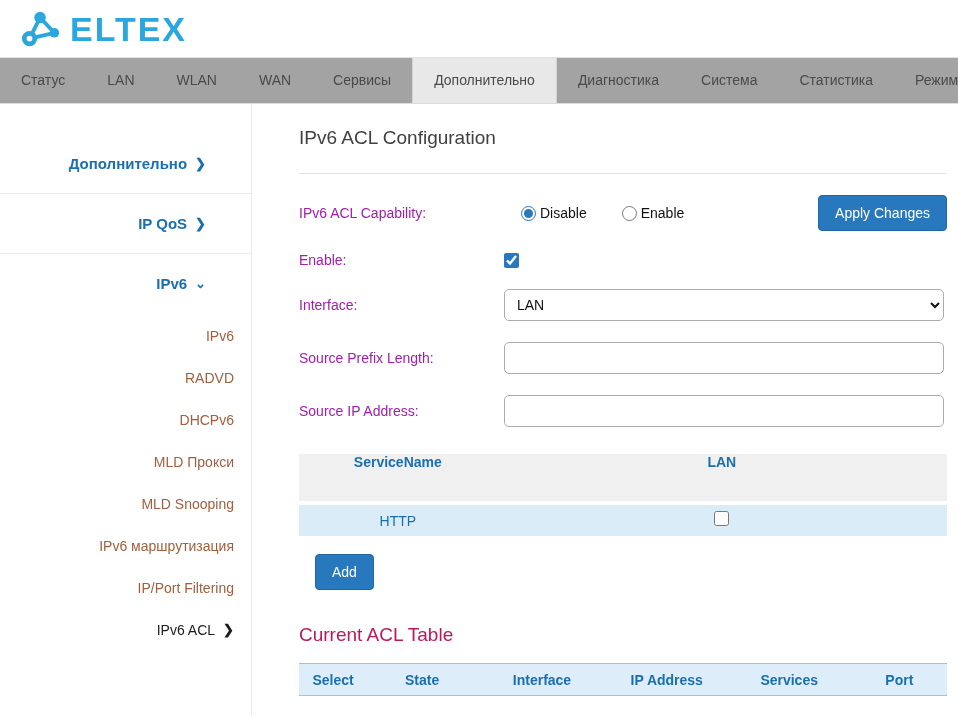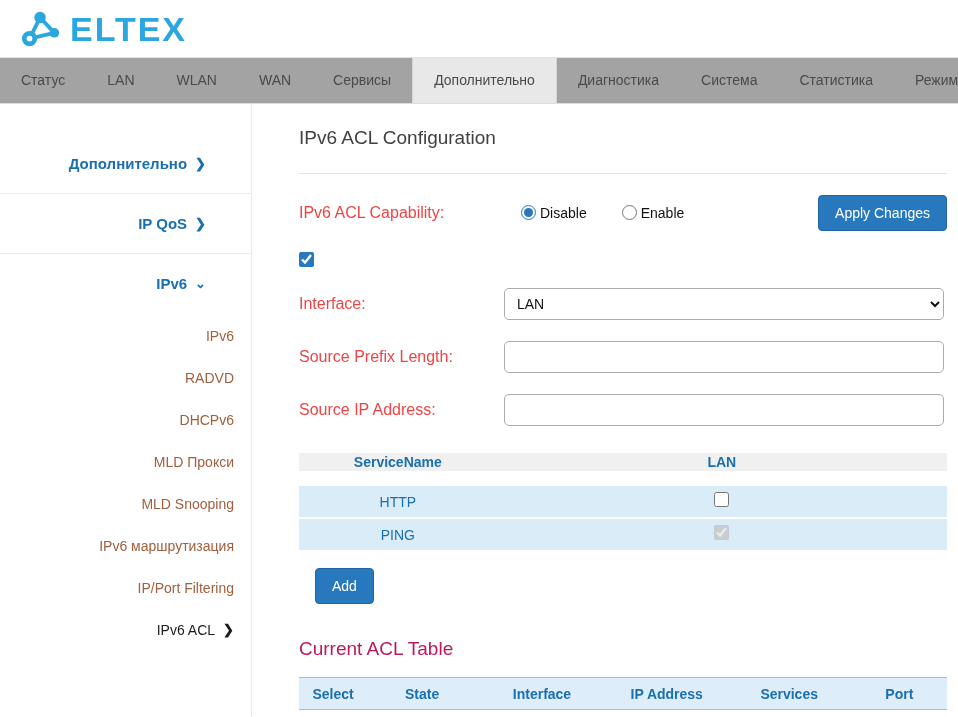--- a/index.html
+++ b/index.html
@@ -31,7 +31,7 @@
   .main { flex: 1; padding: 23px 10px 0 47px; }
   .page-title { font-size: 19px; font-weight: 400; color: #414141; padding-bottom: 24px; border-bottom: 1px solid #e3e3e3; width: 648px; }
   .row { width: 648px; display: flex; align-items: center; margin-top: 21px; }
-  .row label.fieldlabel { width: 205px; flex: none; font-size: 16px; color: #ef4444; }
+  .row label.fieldlabel { width: 205px; flex: none; font-size: 14px; color: #a21caf; }
   .radios { display: flex; gap: 18px; align-items: center; font-size: 14px; color: #111; }
   .radios label { display: flex; gap: 4px; cursor: pointer; padding-left: 17px; }
   input[type="radio"], input[type="checkbox"] { accent-color: #2878bd; width: 15px; height: 15px; }

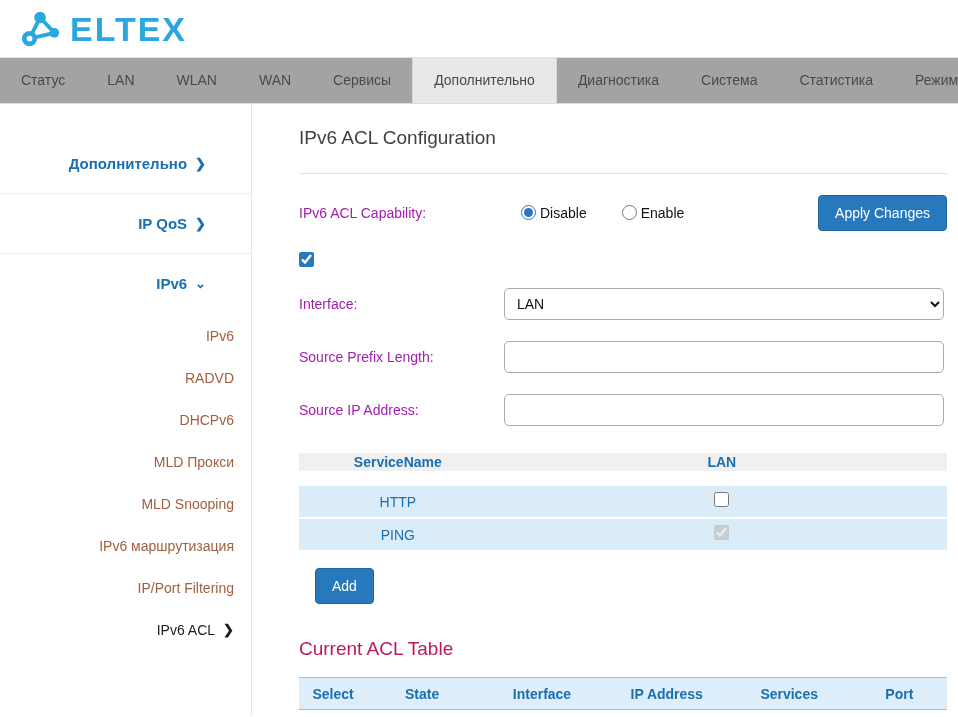--- a/index.html
+++ b/index.html
@@ -33,7 +33,7 @@
   .row { width: 648px; display: flex; align-items: center; margin-top: 21px; }
   .row label.fieldlabel { width: 205px; flex: none; font-size: 14px; color: #a21caf; }
   .radios { display: flex; gap: 18px; align-items: center; font-size: 14px; color: #111; }
-  .radios label { display: flex; gap: 4px; cursor: pointer; padding-left: 17px; }
+  .radios label { display: flex; align-items: center; gap: 4px; cursor: pointer; padding-left: 17px; }
   input[type="radio"], input[type="checkbox"] { accent-color: #2878bd; width: 15px; height: 15px; }
   .btn { background: #2878bd; border: 1px solid #2265a3; border-radius: 4px; color: #fff; font-size: 14px; padding: 9px 16px; cursor: pointer; font-family: "Liberation Sans", sans-serif; }
   .btn-right { margin-left: auto; text-align: right; }

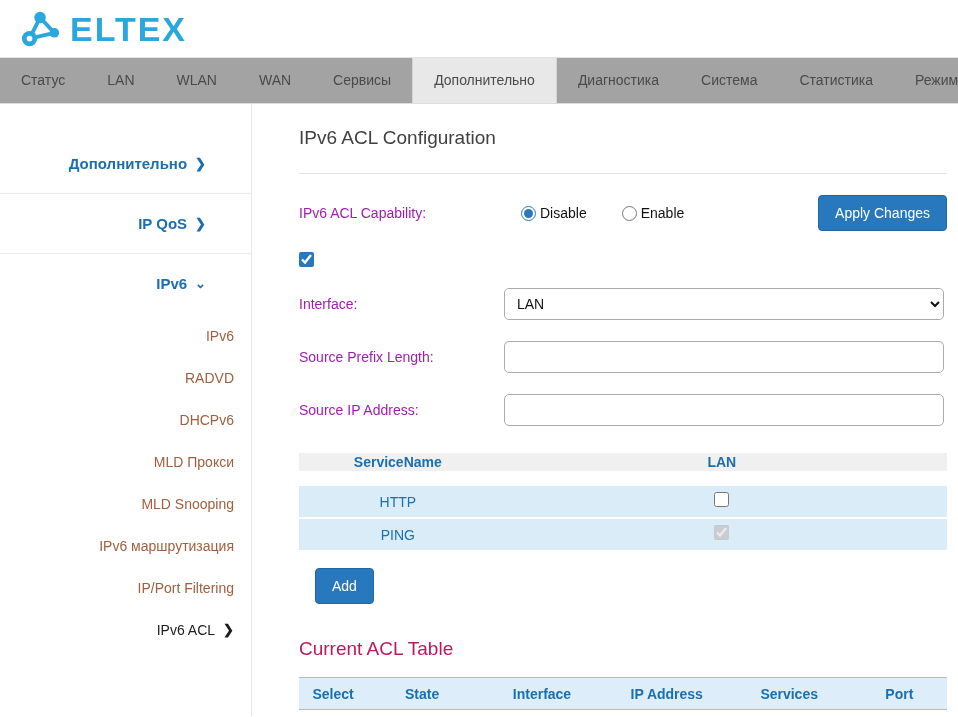--- a/index.html
+++ b/index.html
@@ -143,6 +143,7 @@
       </div>
 
       <div class="row">
+        <label class="fieldlabel">Enable:</label>
         <input type="checkbox" checked="" style="">
       </div>
 

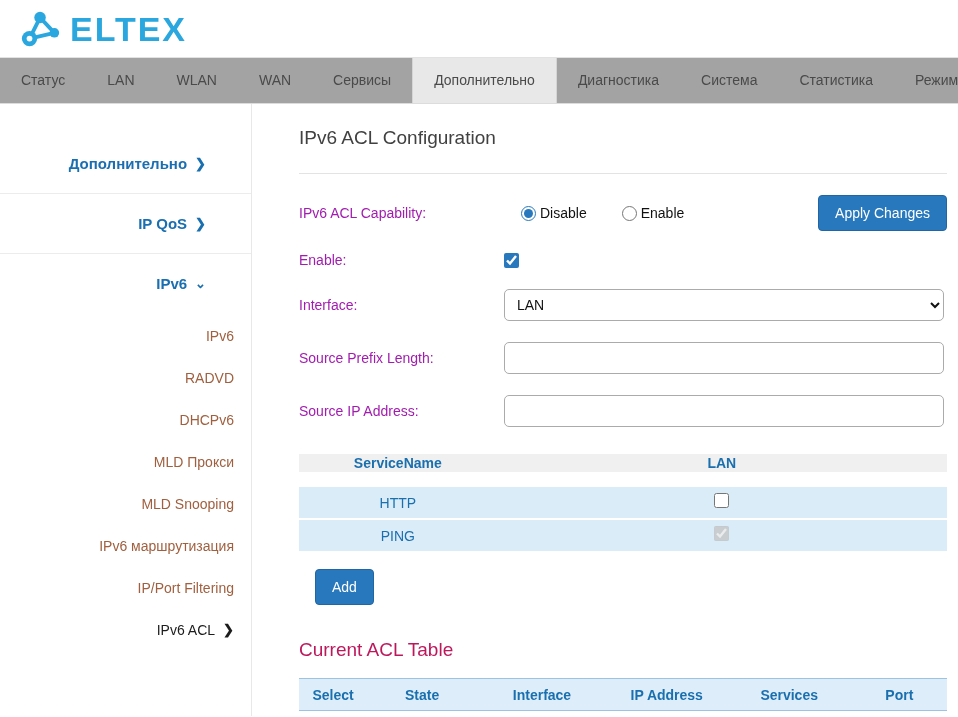--- a/index.html
+++ b/index.html
@@ -41,7 +41,7 @@
 
   
   .svc-table { width: 648px; margin-top: 27px; }
-  .svc-head { display: flex; height: 18px; background: #f0f0f0; align-items: center; margin-bottom: 15px; }
+  .svc-head { display: flex; height: 47px; background: #f0f0f0; align-items: flex-start; margin-bottom: 4px; }
   .svc-head div { font-size: 14px; font-weight: bold; color: #1a6faf; text-align: center; }
   .svc-c1 { width: 30.5%; }
   .svc-c2 { width: 69.5%; }

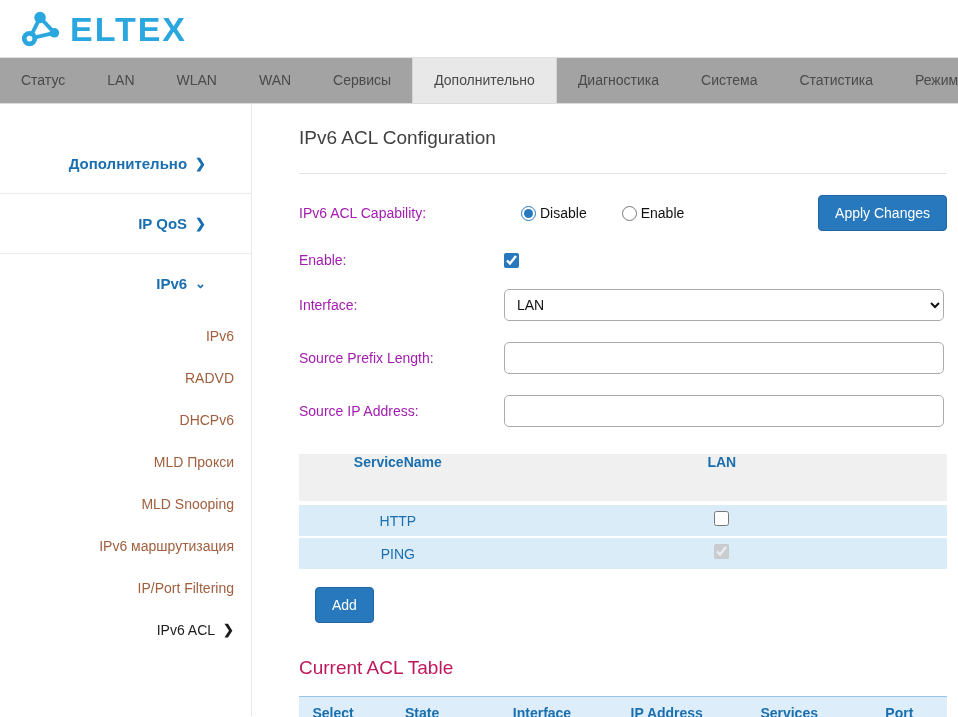--- a/index.html
+++ b/index.html
@@ -173,10 +173,6 @@
           <div class="svc-c1">HTTP</div>
           <div class="svc-c2"><input type="checkbox" style=""></div>
         </div>
-        <div class="svc-row">
-          <div class="svc-c1">PING</div>
-          <div class="svc-c2"><input type="checkbox" disabled="" checked="" style=""></div>
-        </div>
       </div>
 
       <button class="btn mt14">Add</button>

